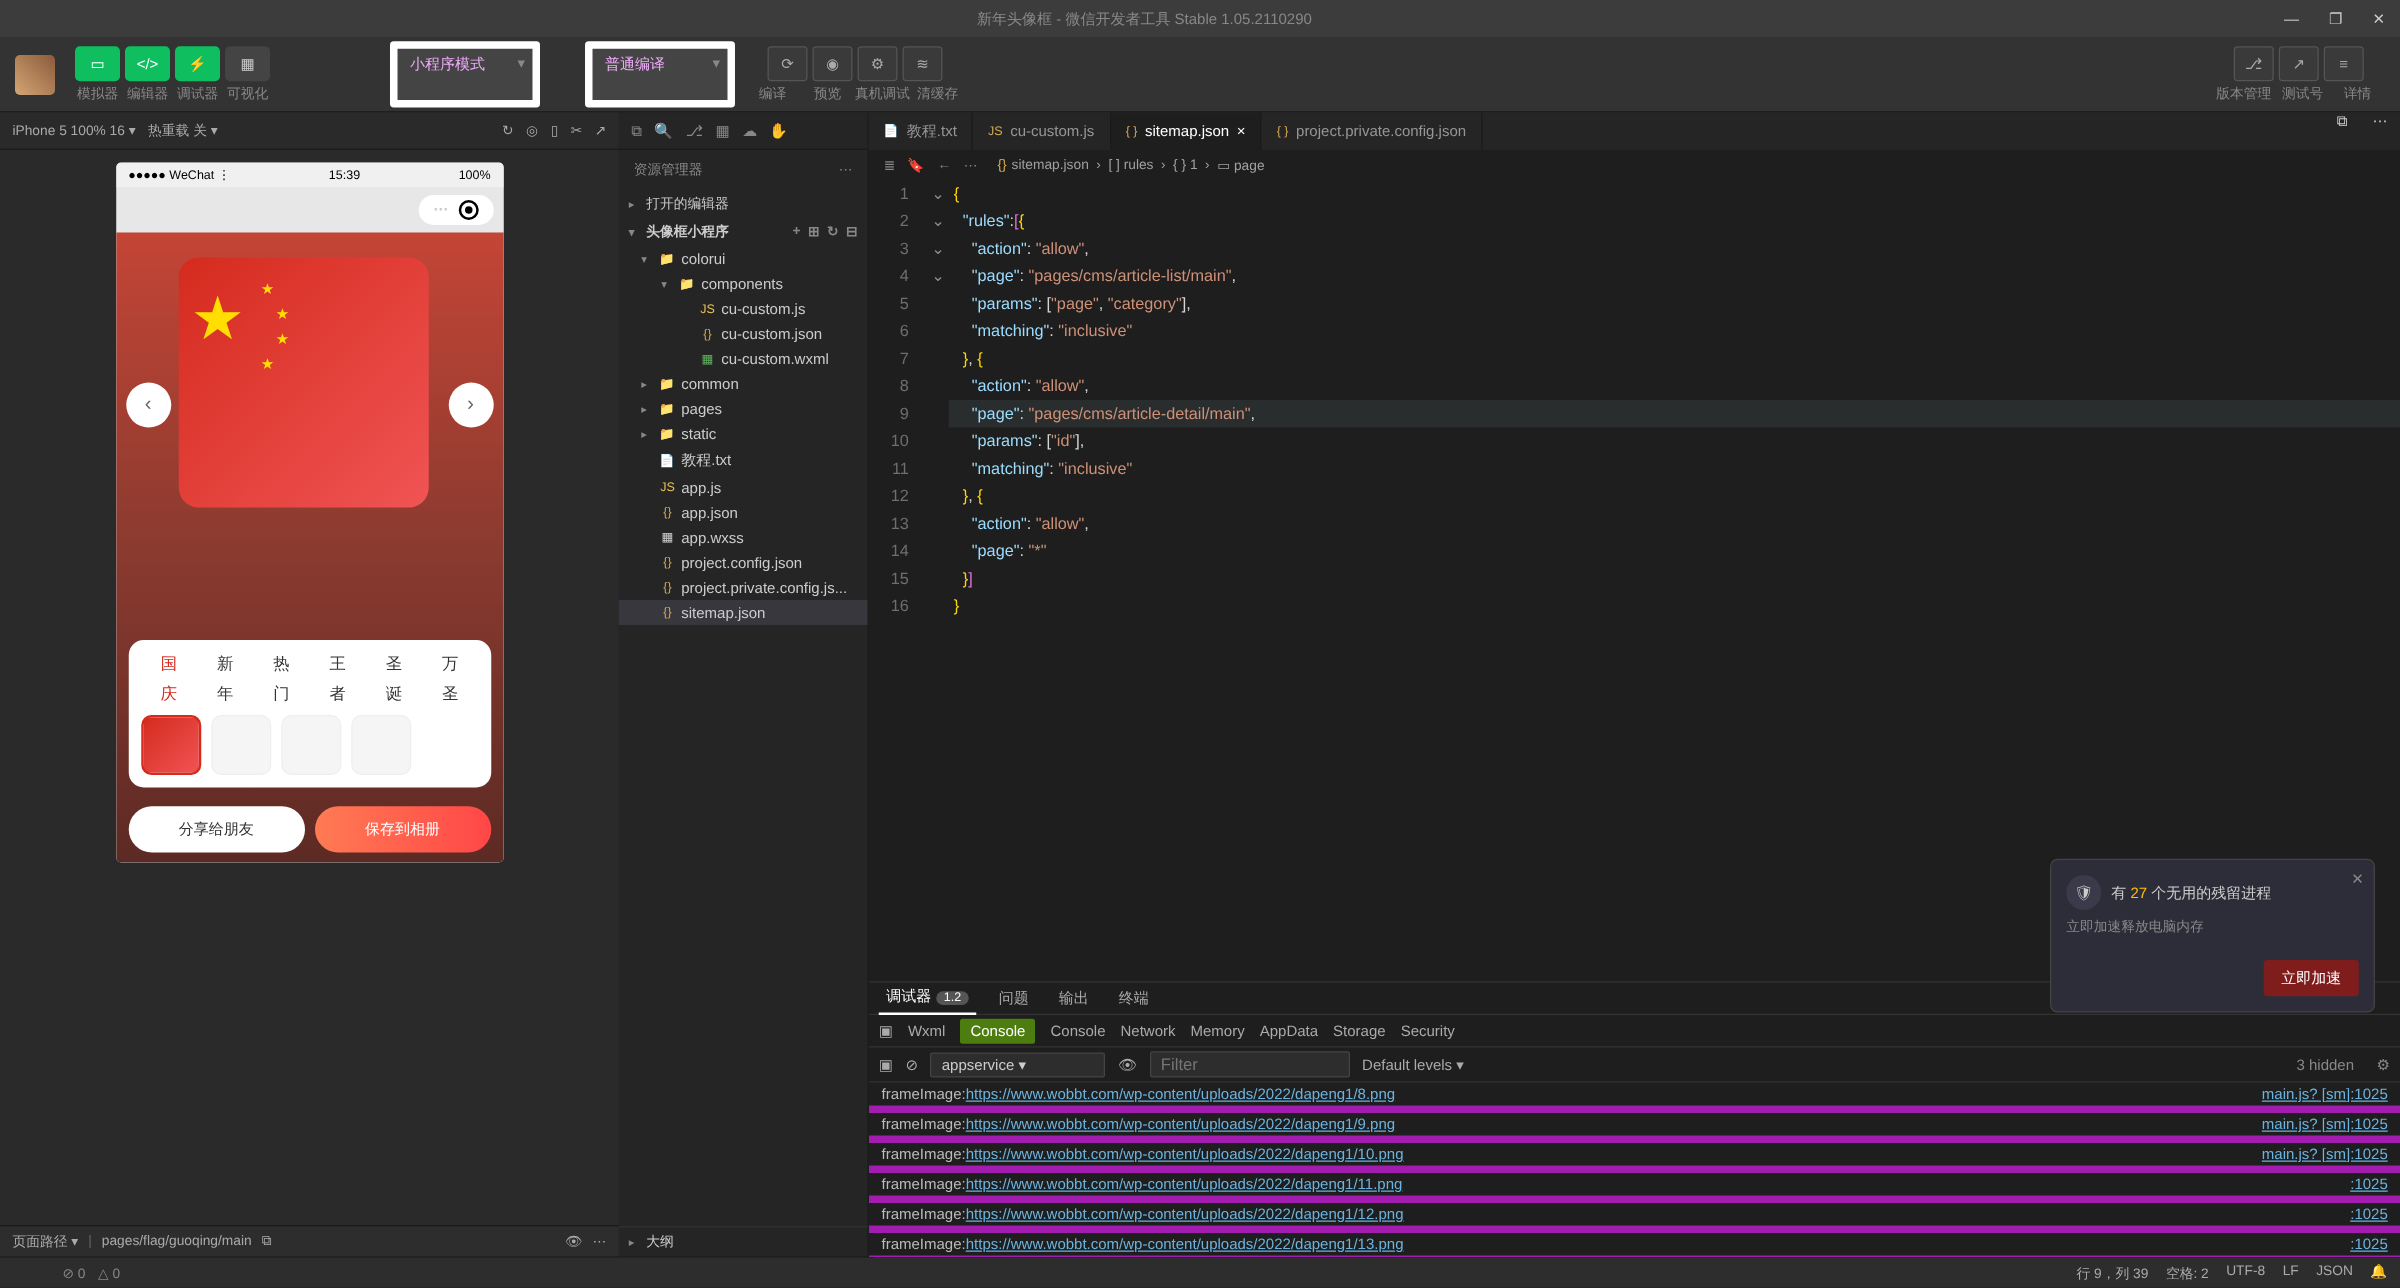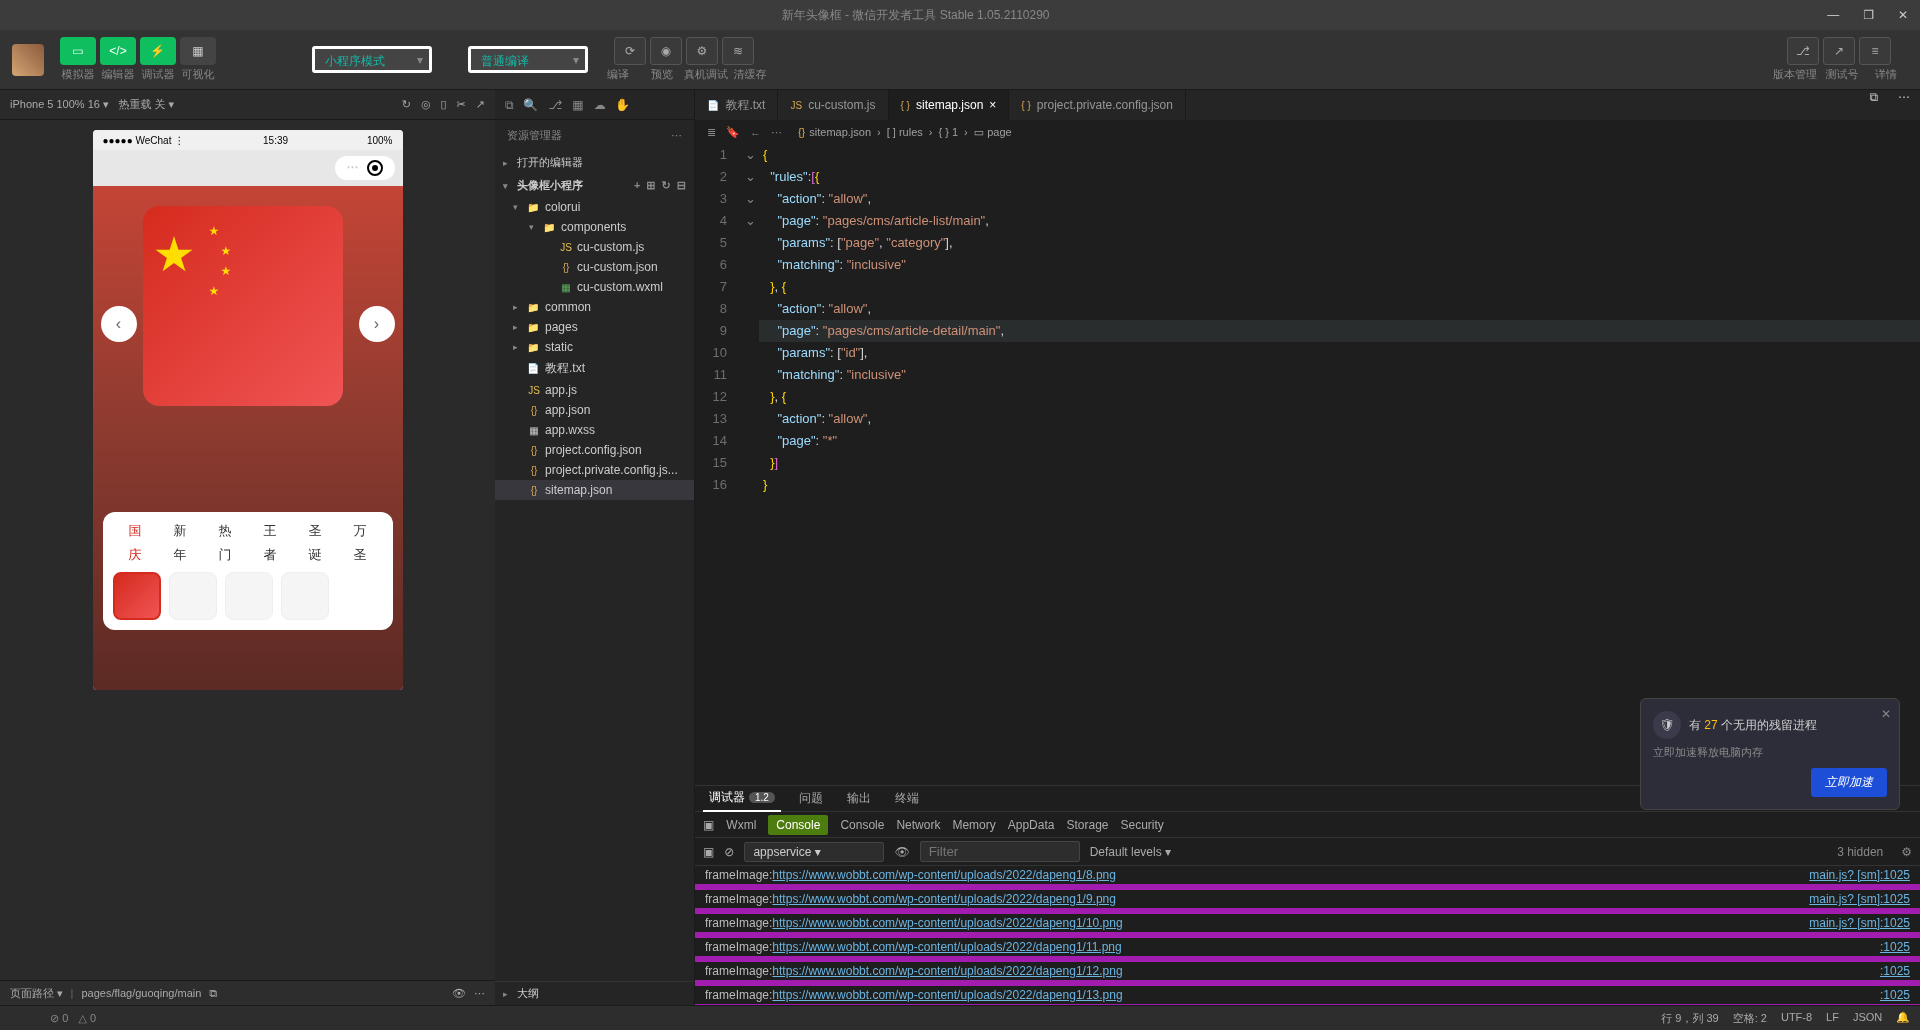--- a/index.html
+++ b/index.html
@@ -18,7 +18,7 @@
 .tb-dark { background: #444; color: #ccc; }
 .tb-labels { display: flex; gap: 4px; font-size: 11px; color: #888; }
 .tb-labels span { width: 36px; text-align: center; }
-.select-box { background: #444; border: 3px solid #ffffff; padding: 4px 24px 0 10px; border-radius: 3px; color: #14b8a6; position: relative; min-width: 120px; }
+.select-box { background: #444; border: 6px solid #ffffff; padding: 4px 24px 20px 10px; border-radius: 3px; color: #f0abfc; position: relative; min-width: 120px; }
 .select-box::after { content: "▾"; position: absolute; right: 6px; color: #888; }
 .tb-icon { width: 32px; height: 28px; display: flex; align-items: center; justify-content: center; color: #aaa; cursor: pointer; border: 1px solid #555; border-radius: 3px; background: #3a3a3a; }
 .tb-right-group { display: flex; flex-direction: column; align-items: center; gap: 2px; }

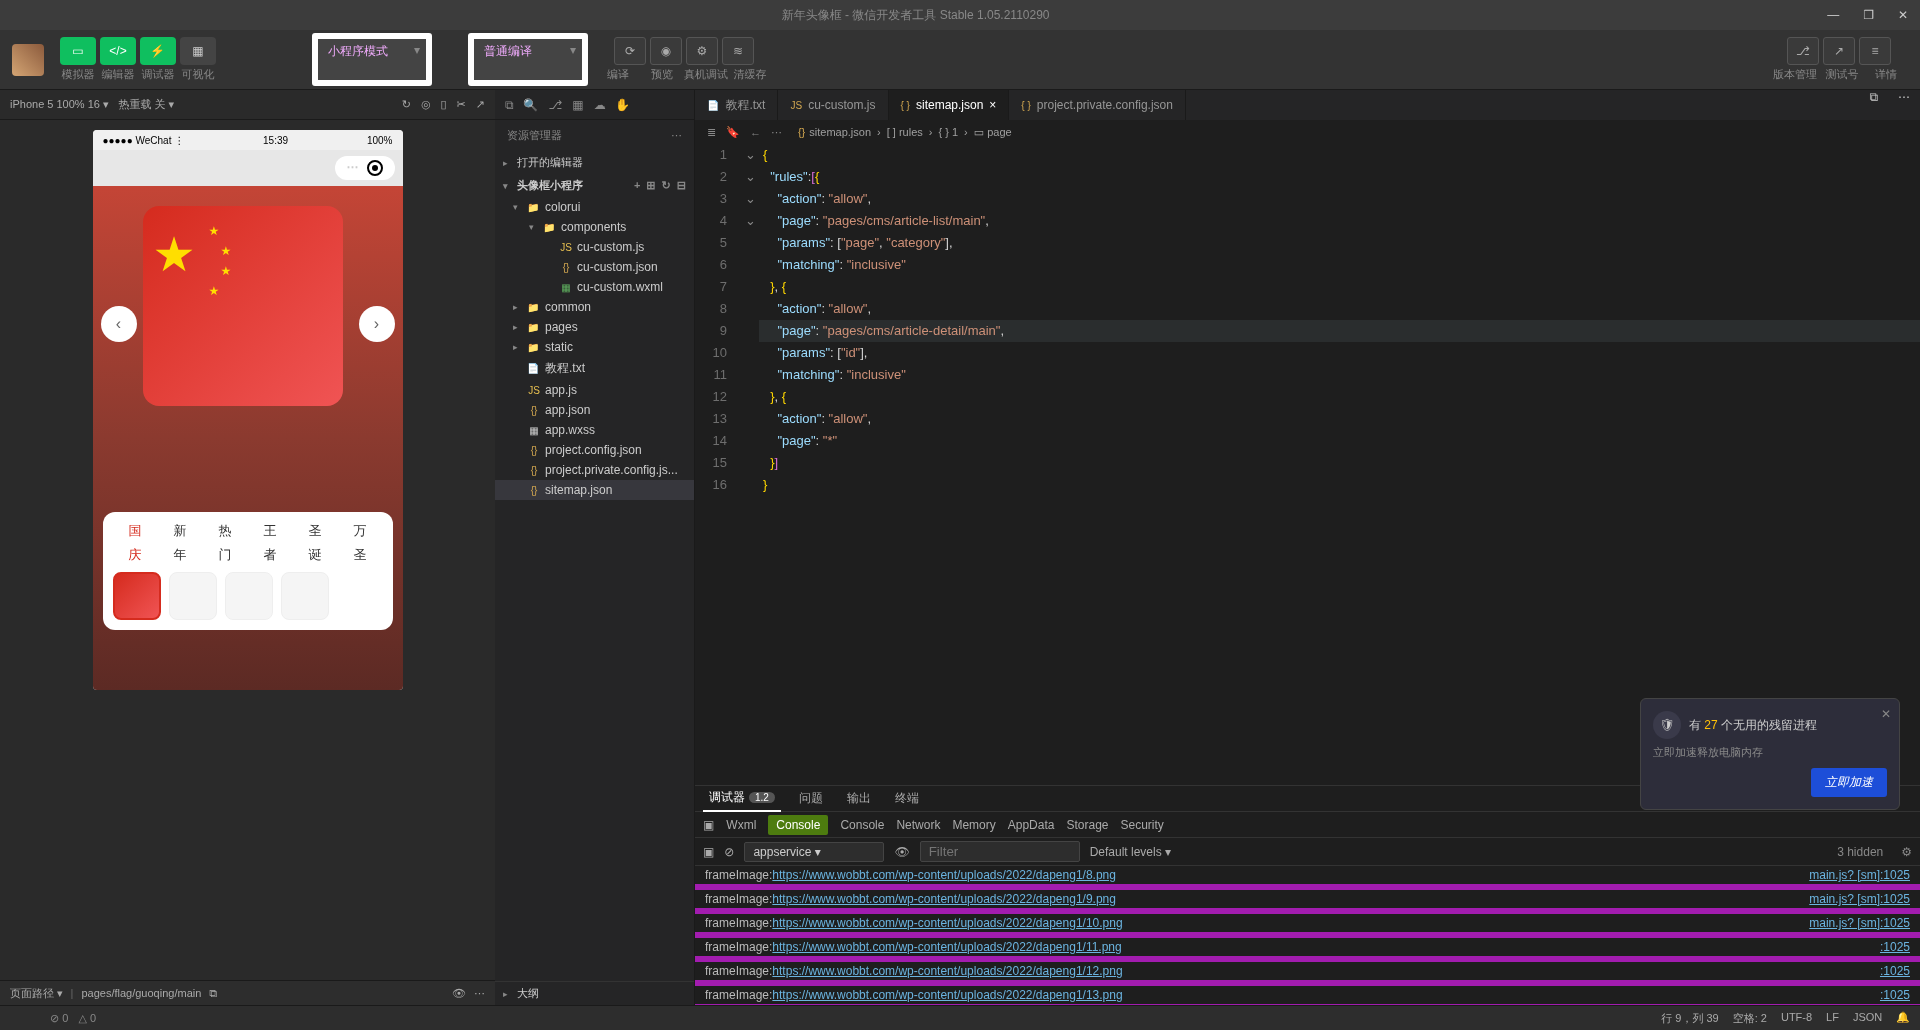--- a/index.html
+++ b/index.html
@@ -237,6 +237,10 @@
               <div class="thumb"></div>
             </div>
           </div>
+          <div class="phone-buttons">
+            <div class="phone-btn btn-share">分享给朋友</div>
+            <div class="phone-btn btn-save">保存到相册</div>
+          </div>
         </div>
       </div>
     </div>

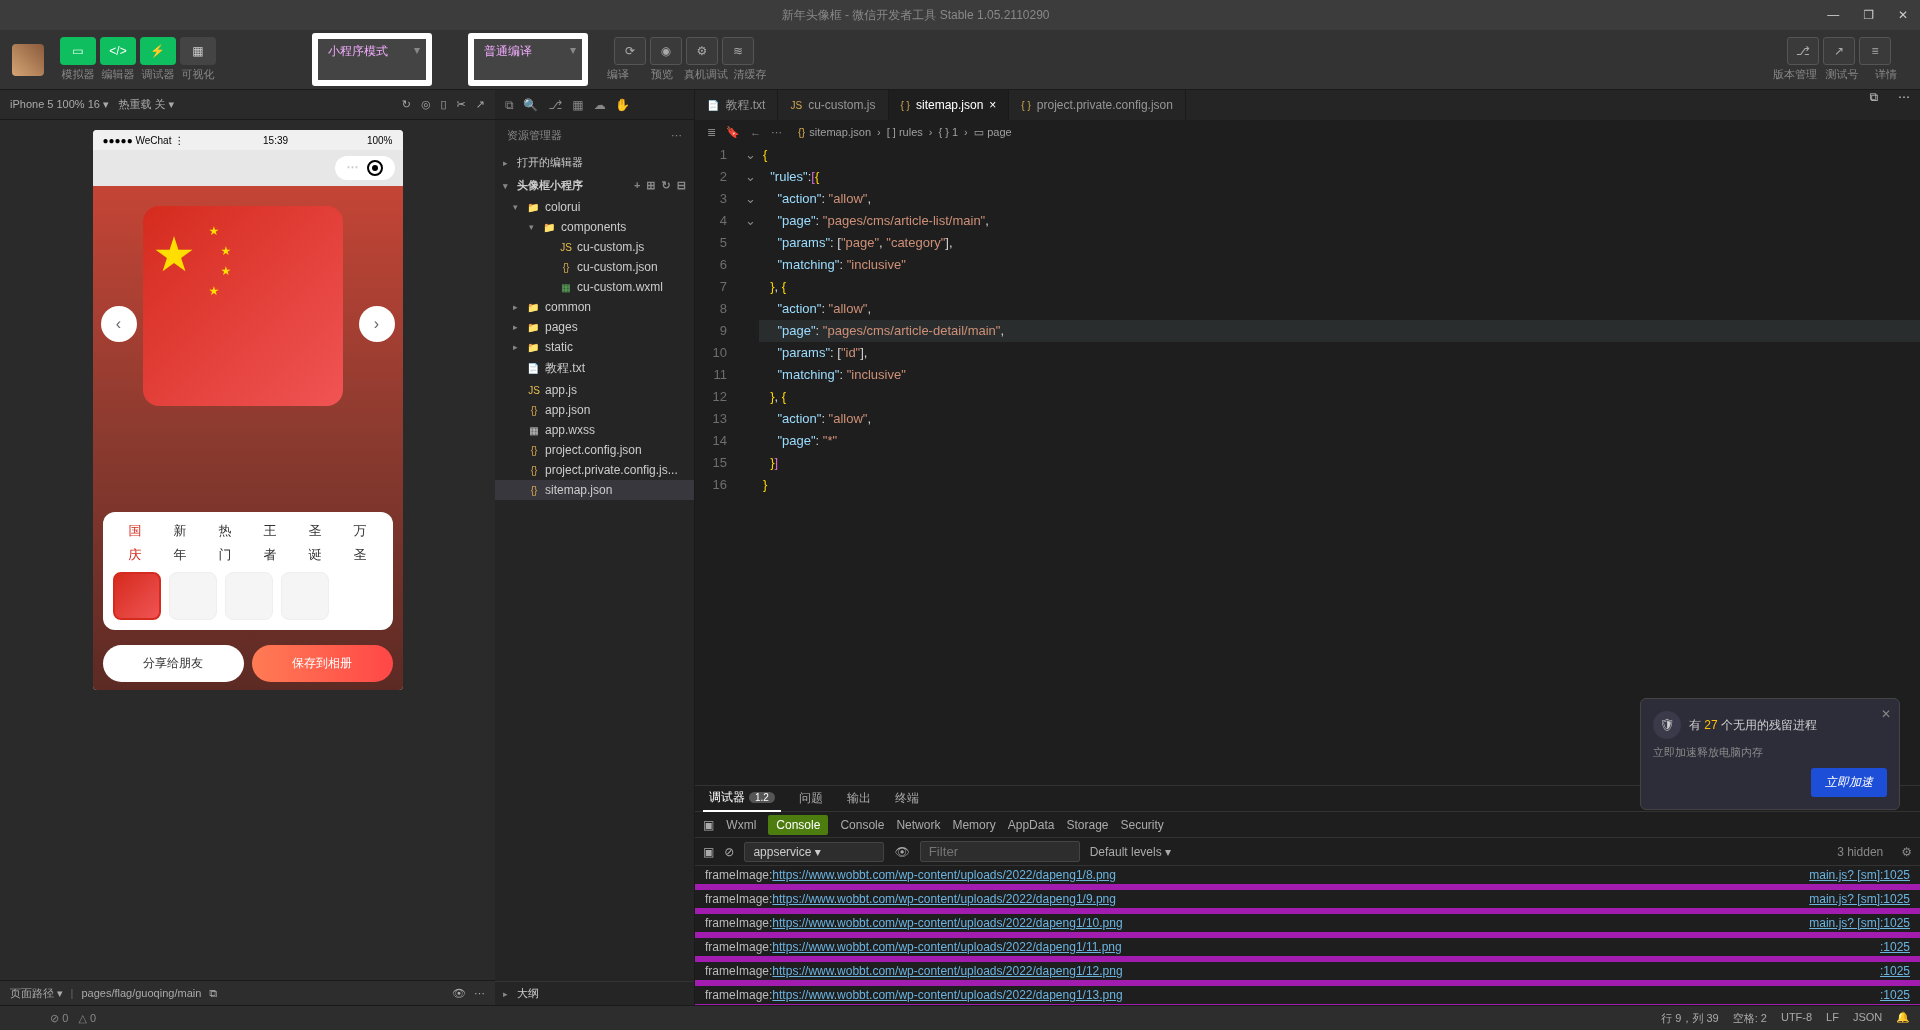--- a/index.html
+++ b/index.html
@@ -114,7 +114,7 @@
 .popup-shield { width: 28px; height: 28px; background: #3a3a4a; border-radius: 50%; display: flex; align-items: center; justify-content: center; }
 .popup-num { color: #ffc107; }
 .popup-sub { font-size: 11px; color: #888; margin-top: 6px; }
-.popup-btn { background: #1d4ed8; color: #fff; padding: 6px 14px; border-radius: 3px; float: right; margin-top: 8px; cursor: pointer; font-style: italic; }
+.popup-btn { background: #7f1d1d; color: #fff; padding: 6px 14px; border-radius: 3px; float: right; margin-top: 19px; cursor: pointer; }
 </style>
 </head>
 <body>

